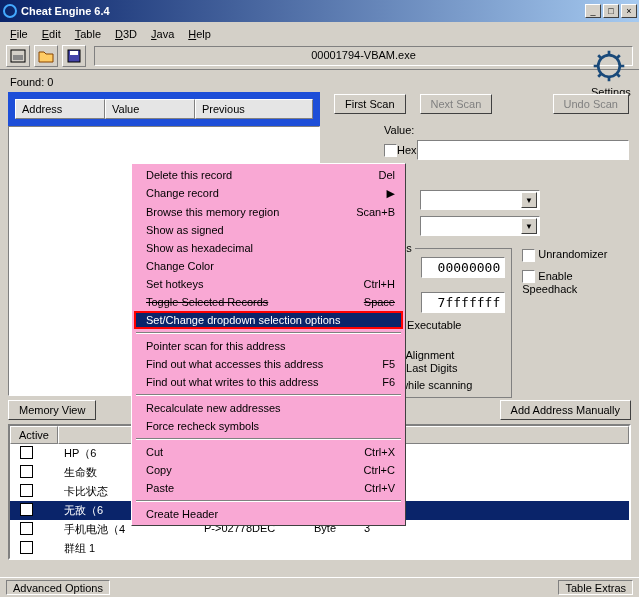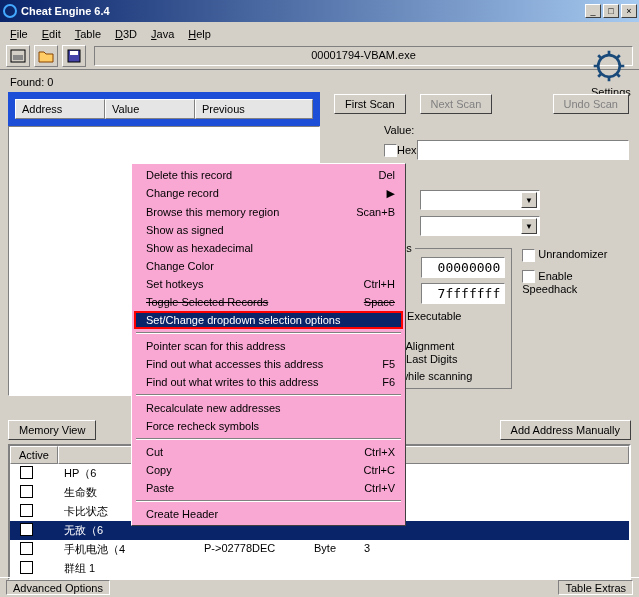--- a/index.html
+++ b/index.html
@@ -152,7 +152,7 @@
       <div class="group" style="width:130px;margin-left:50px">
         <div class="group-title">ons</div>
         <div style="text-align:right"><input class="mem-input" value="00000000" style=""></div>
-        <div style="text-align:right;margin-top:5px"><input class="mem-input" value="7fffffff" style=""></div>
+        <div style="text-align:right;margin-top:14px"><input class="mem-input" value="7fffffff" style=""></div>
         <div style="margin-top:6px"><span class="checkbox checked"></span> <span>Executable</span></div>
         <div style="margin-top:16px">
           <div><span class="radio checked"></span> <span>Alignment</span></div>

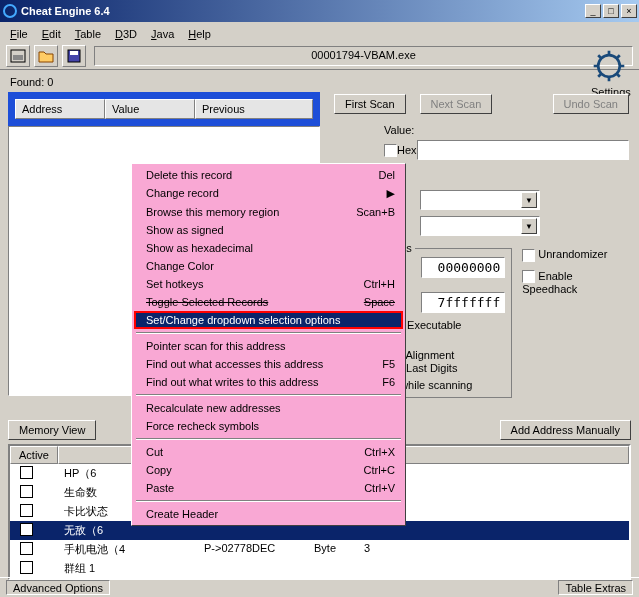--- a/index.html
+++ b/index.html
@@ -38,7 +38,7 @@
 .mem-input { border: 1px solid; border-color: #808080 #fff #fff #808080; background: #fff; padding: 2px 4px; text-align: right; font-family: monospace; font-size: 13px; width: 84px; }
 .radio { width: 12px; height: 12px; border: 1px solid #808080; border-radius: 50%; background: #fff; display: inline-block; vertical-align: middle; position: relative; }
 .radio.checked::after { content: ""; width: 6px; height: 6px; background: #000; border-radius: 50%; position: absolute; top: 2px; left: 2px; }
-.bottom-btns { display: flex; margin-top: 20px; padding: 0 8px; }
+.bottom-btns { display: flex; margin-top: 0; padding: 0 8px; }
 .table { border: 2px solid; border-color: #808080 #fff #fff #808080; background: #fff; margin: 4px 8px; }
 .table-header { display: flex; background: #d4d0c8; text-align: center; }
 .table-header .th { padding: 2px 6px; border: 1px solid; border-color: #fff #808080 #808080 #fff; }

